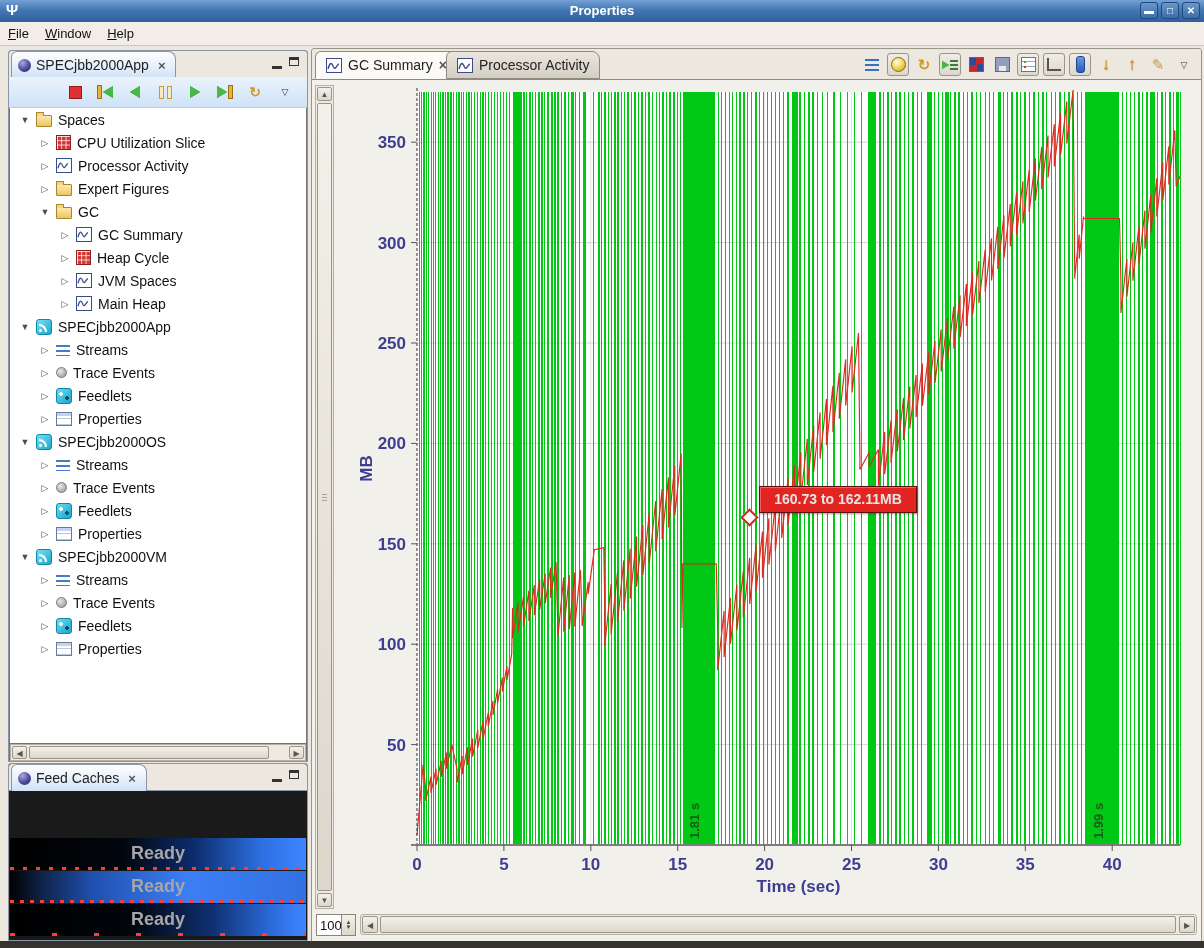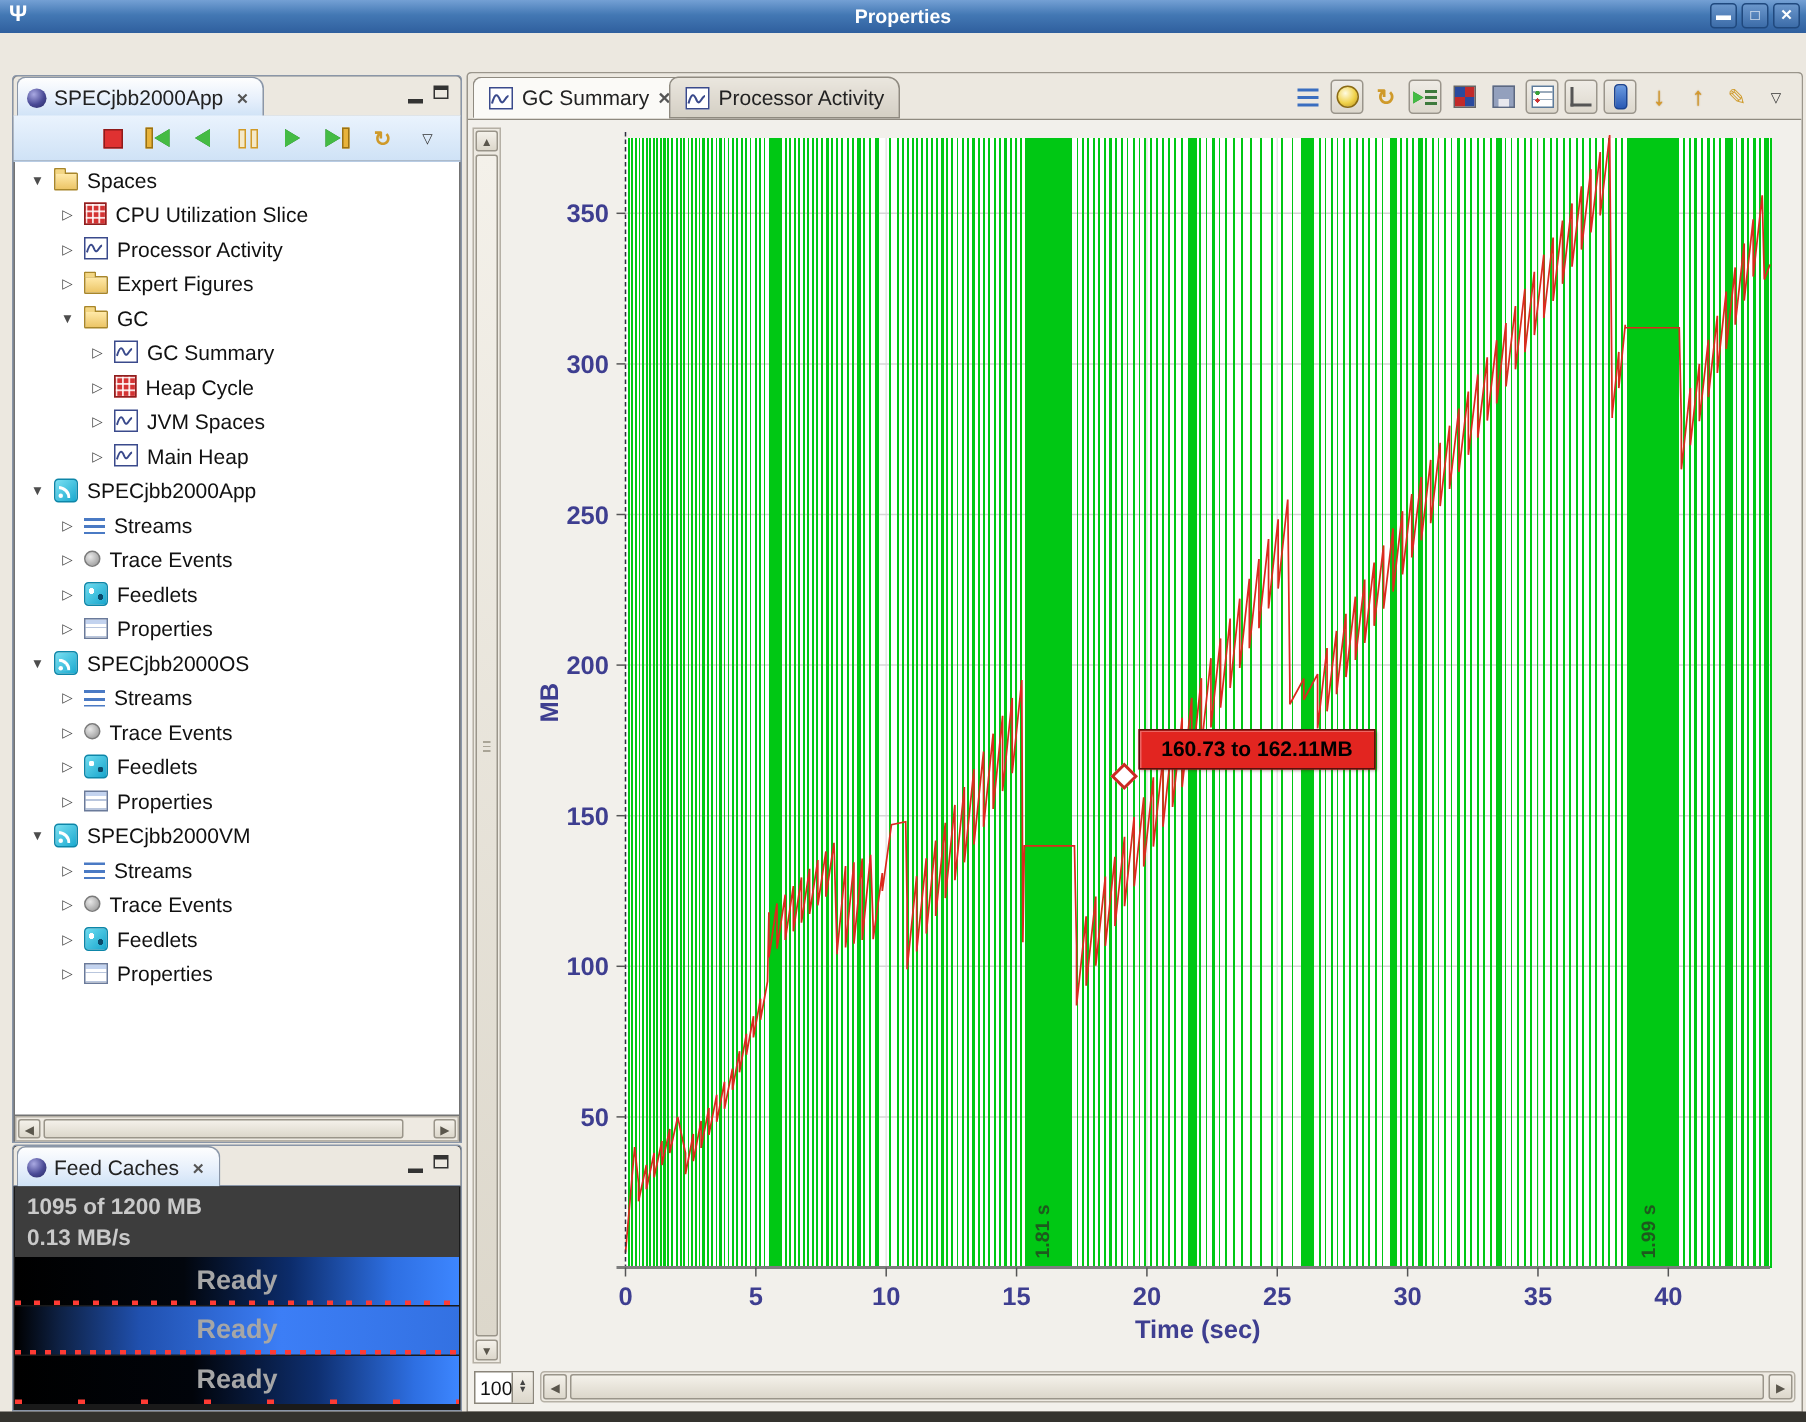--- a/index.html
+++ b/index.html
@@ -136,6 +136,7 @@
     </div>
   </div>
 
+  <div class="abs menubar" id="menubar"><span class="menu-item"><u>F</u>ile</span><span class="menu-item"><u>W</u>indow</span><span class="menu-item"><u>H</u>elp</span></div>
 
   <div class="abs leftview">
     <div class="viewhdr" style="background:#ece8e0;border-radius:3px 3px 0 0;">

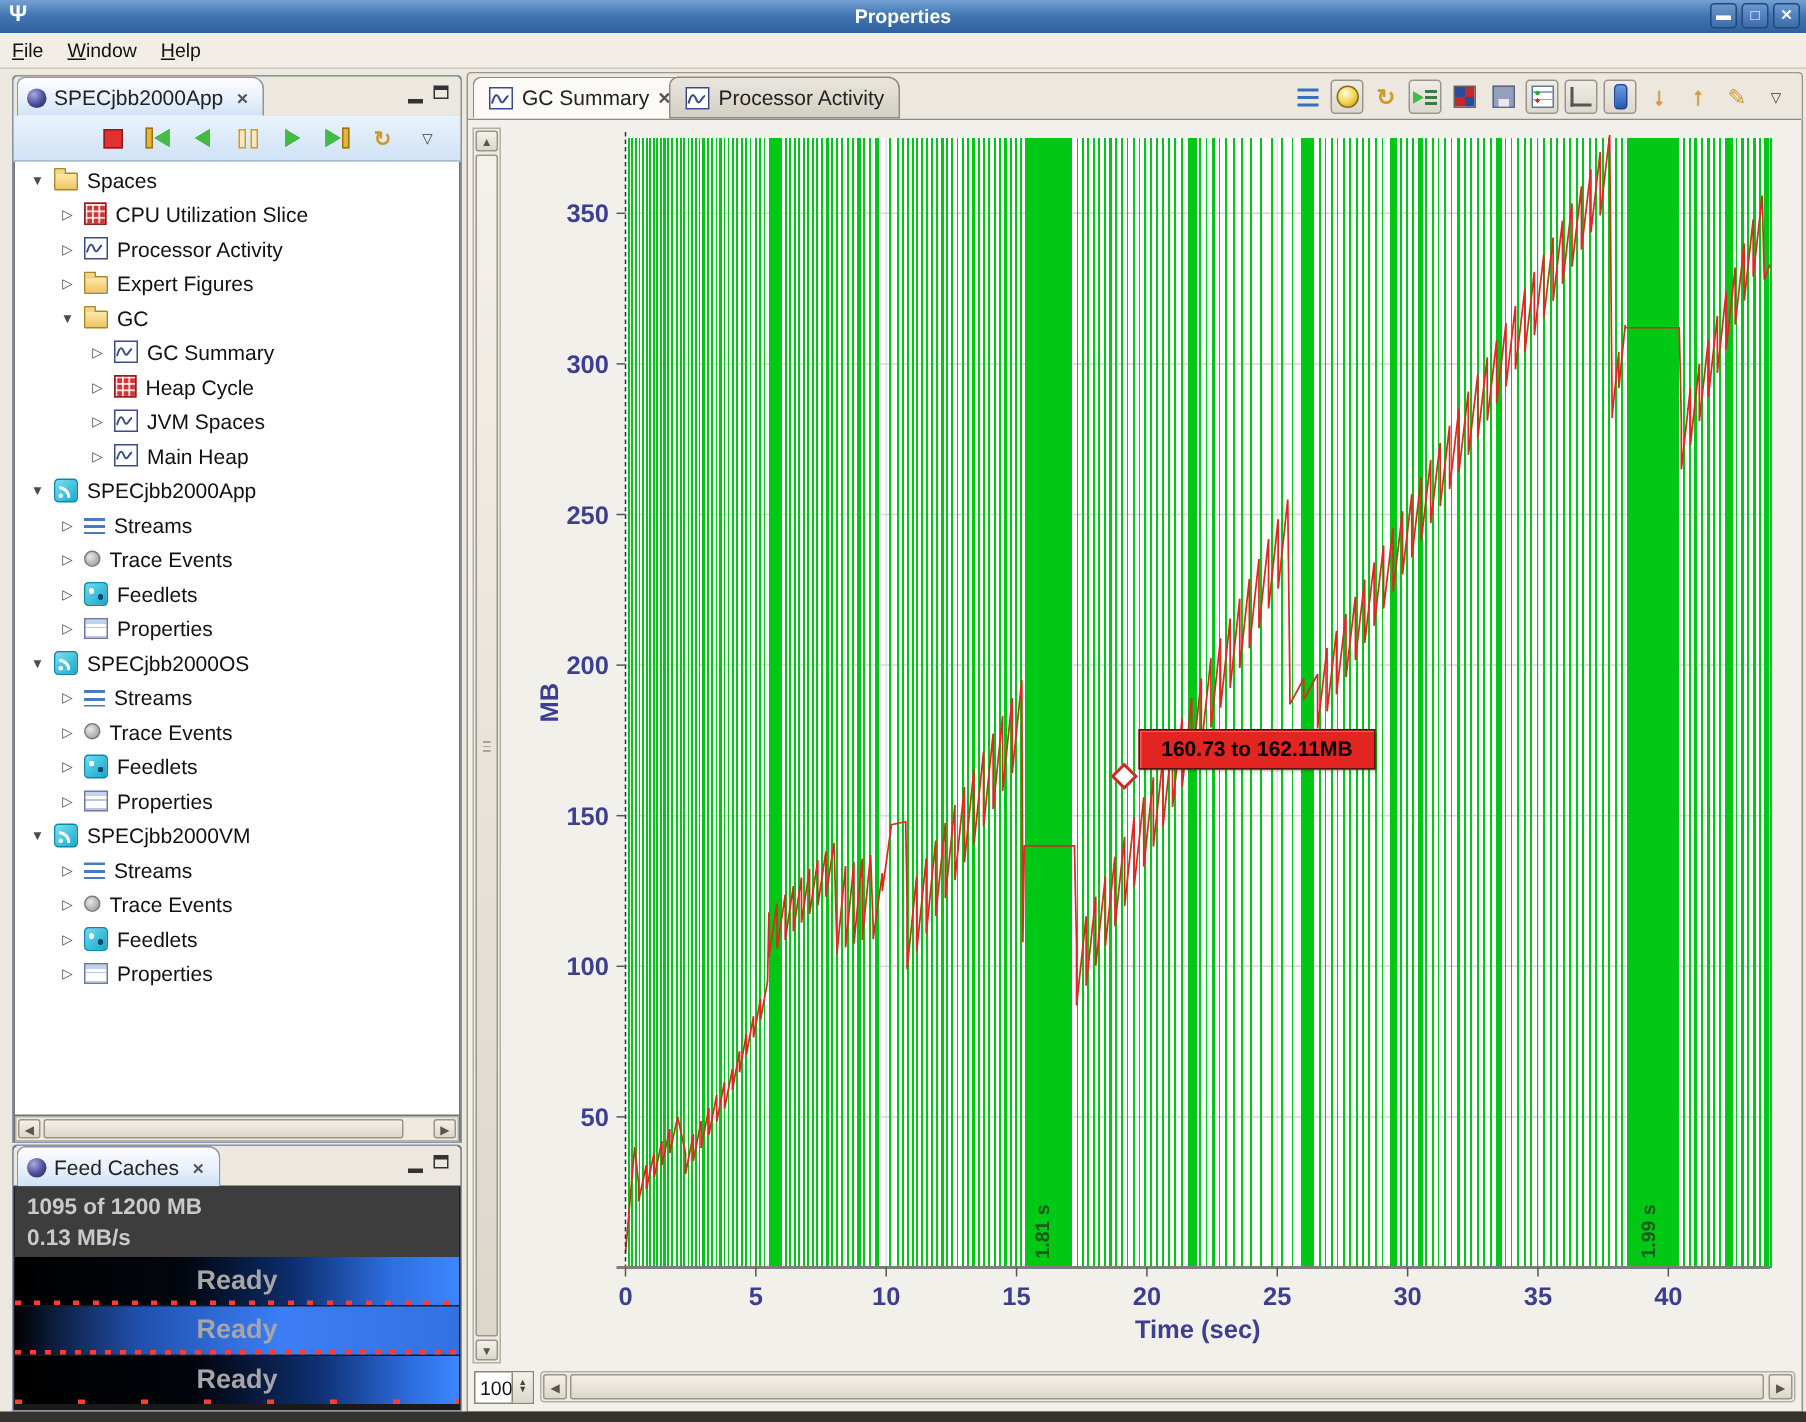--- a/index.html
+++ b/index.html
@@ -110,7 +110,7 @@
   .legend-label{font-size:16px;font-weight:bold;color:#3e3e90;}
   .cursor-tip{left:759px;top:486px;width:156px;height:25px;background:#e22520;border:1px solid #57100c;
               box-shadow:inset 1px 1px 0 rgba(255,255,255,.3), 1px 1px 2px rgba(60,0,0,.4);
-              color:#000000;font-size:14px;font-weight:bold;text-align:center;line-height:24px;}
+              color:#e5e5e5;font-size:14px;font-weight:bold;text-align:center;line-height:24px;}
   .cursor-diamond{left:743px;top:511px;width:9px;height:9px;background:#fff;border:2px solid #cc2a22;transform:rotate(45deg);}
   .alab{fill:#3e3e90;font-family:"Liberation Sans",sans-serif;font-size:17px;font-weight:bold;}
   .ann{fill:#1d5a1d;font-family:"Liberation Sans",sans-serif;font-size:13px;font-weight:bold;}

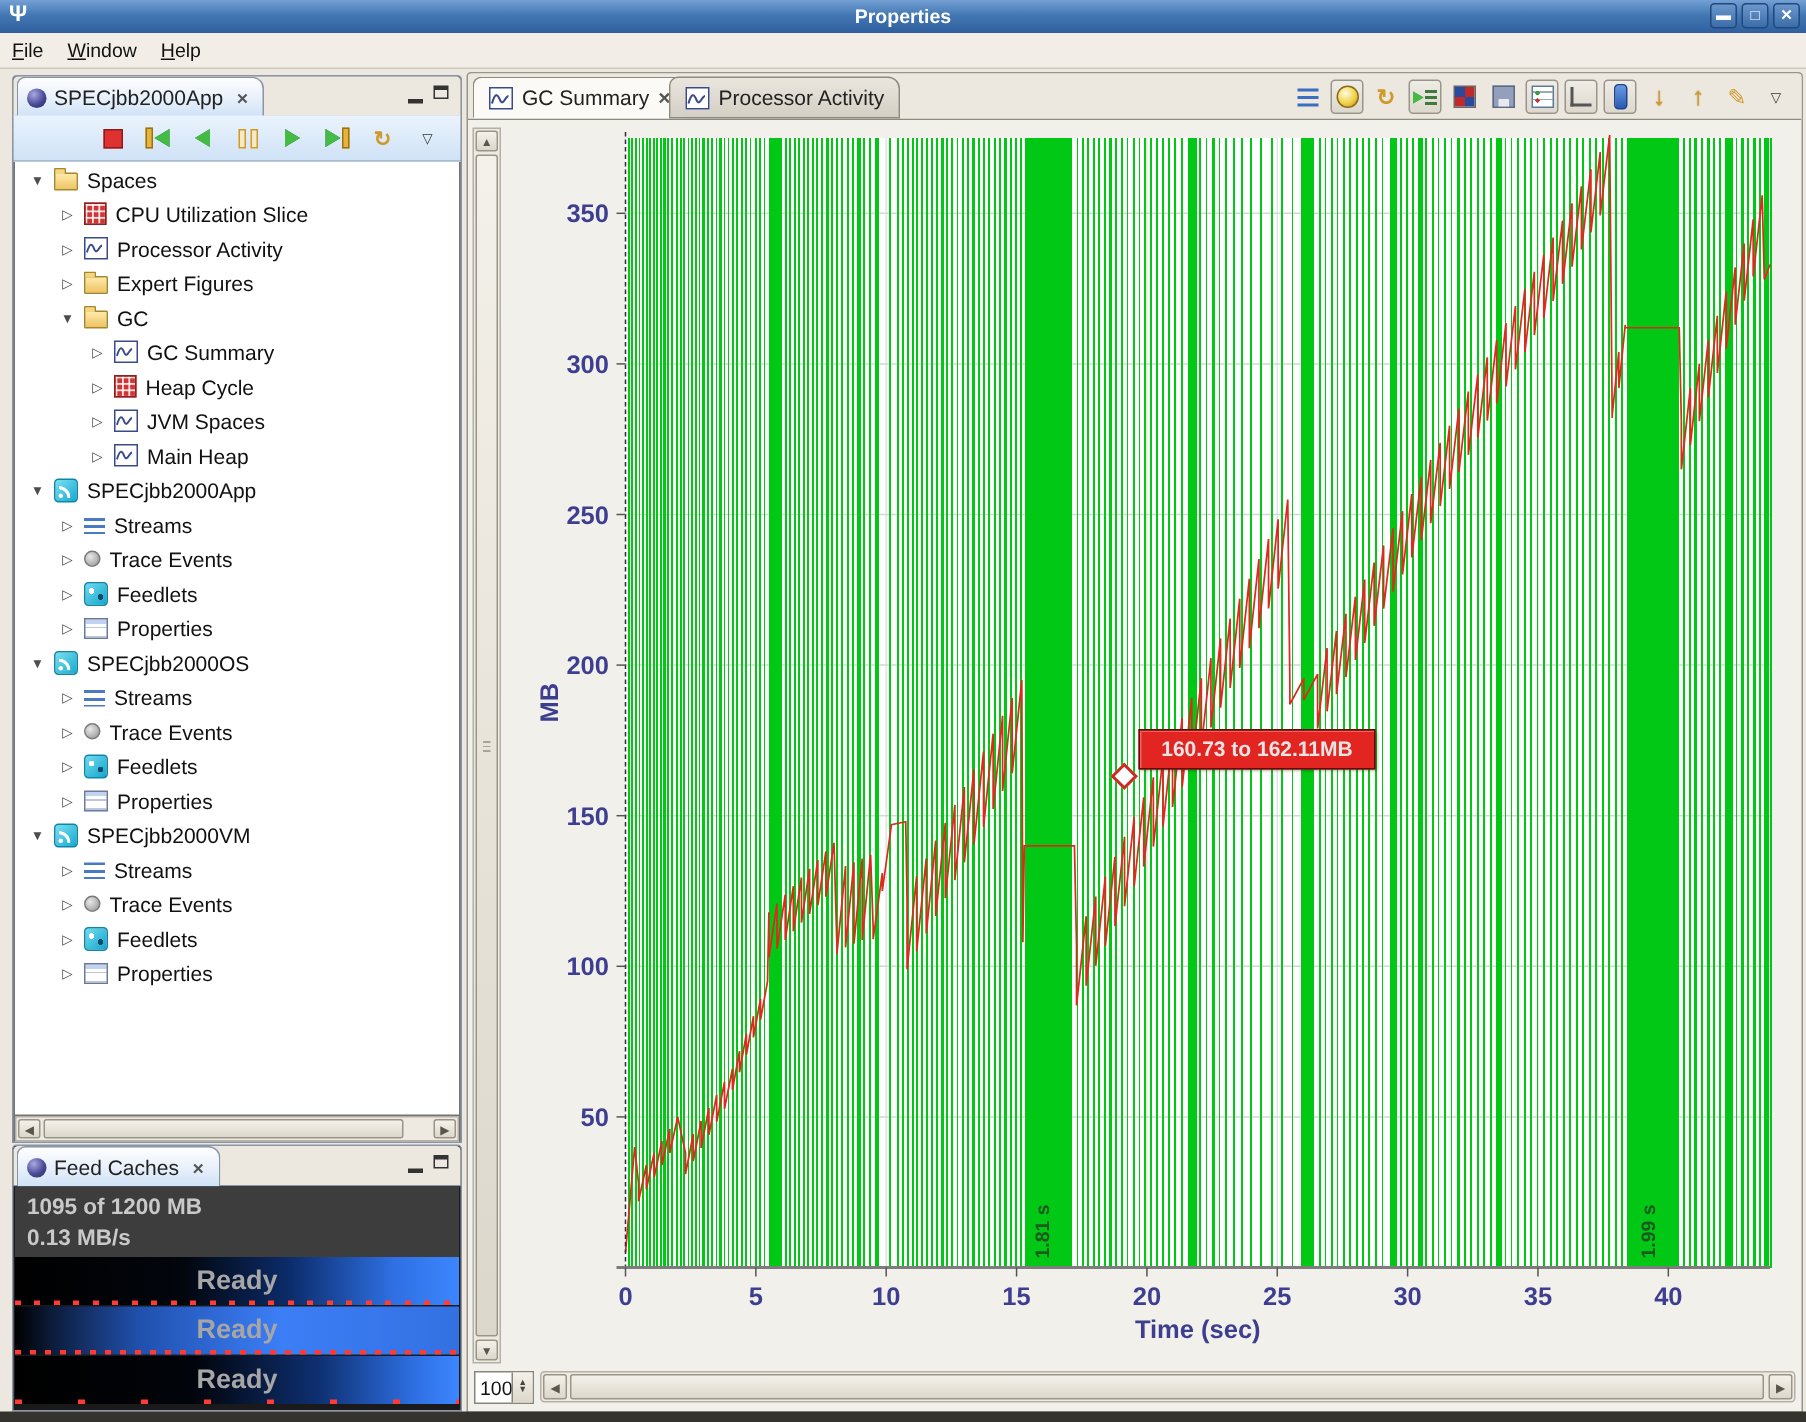--- a/index.html
+++ b/index.html
@@ -336,10 +336,6 @@
         <span class="g-min"></span>
         <span class="g-max"></span>
       </div>
-    </div>
-    <div class="fc-info">
-      <div>1095 of 1200 MB</div>
-      <div>0.13 MB/s</div>
     </div>
     <div class="fbar fbar1"><span>Ready</span></div>
     <div class="fbar fbar2"><span>Ready</span></div>

